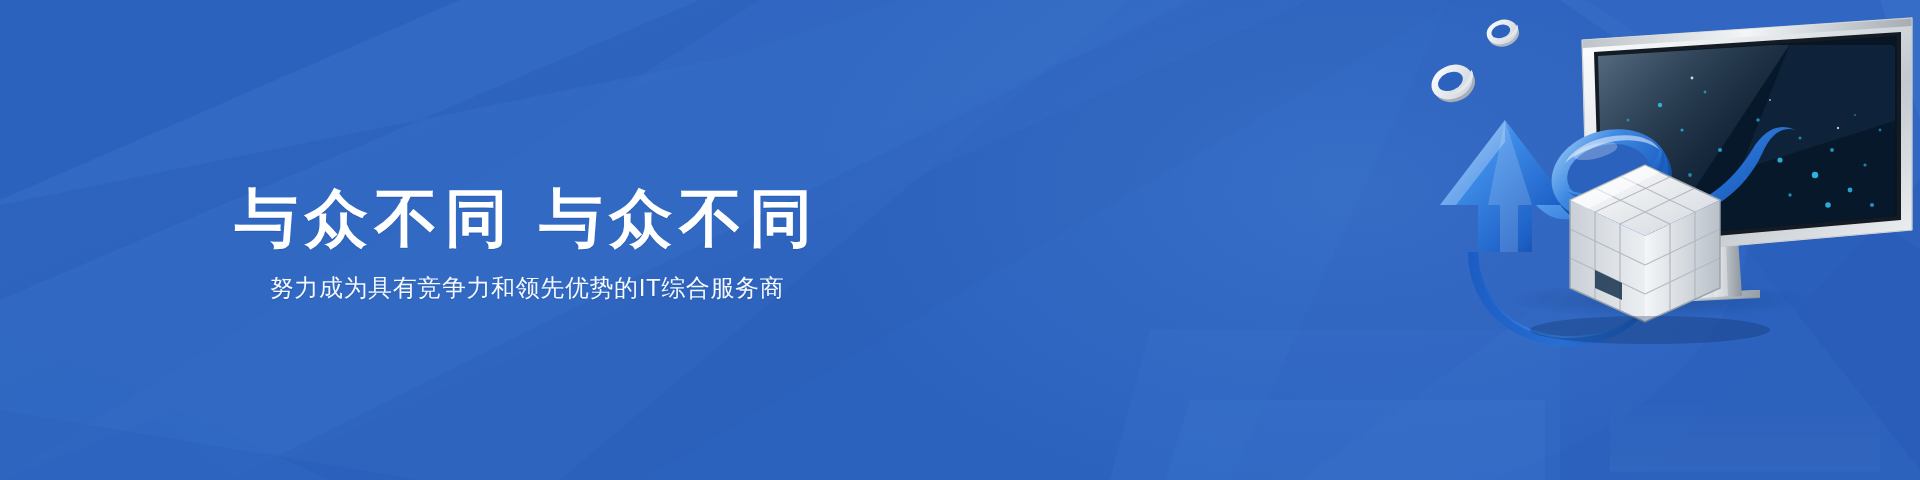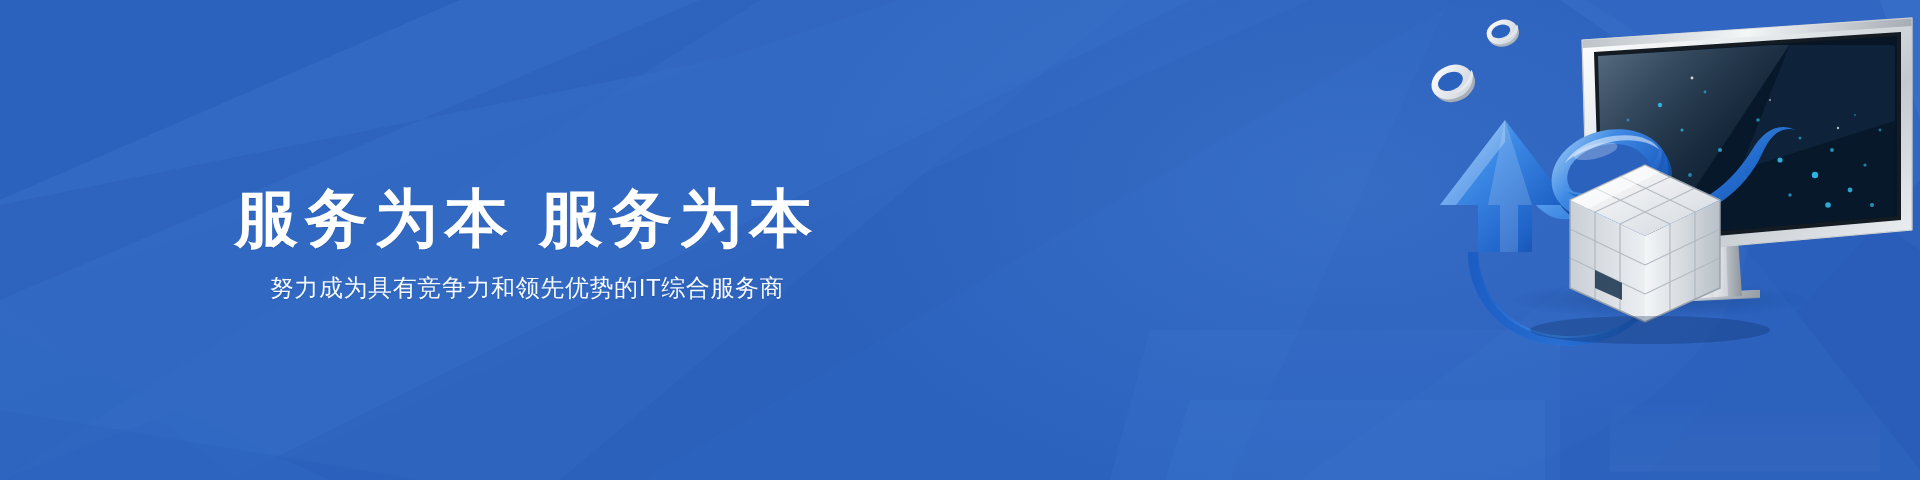--- a/index.html
+++ b/index.html
@@ -96,7 +96,7 @@
 
   <div class="copy">
     <div class="copy-inner">
-      <div class="headline">服务为本  服务为本</div>
+      <div class="headline">与众不同  与众不同</div>
       <div class="subline">努力成为具有竞争力和领先优势的IT综合服务商</div>
     </div>
   </div>

